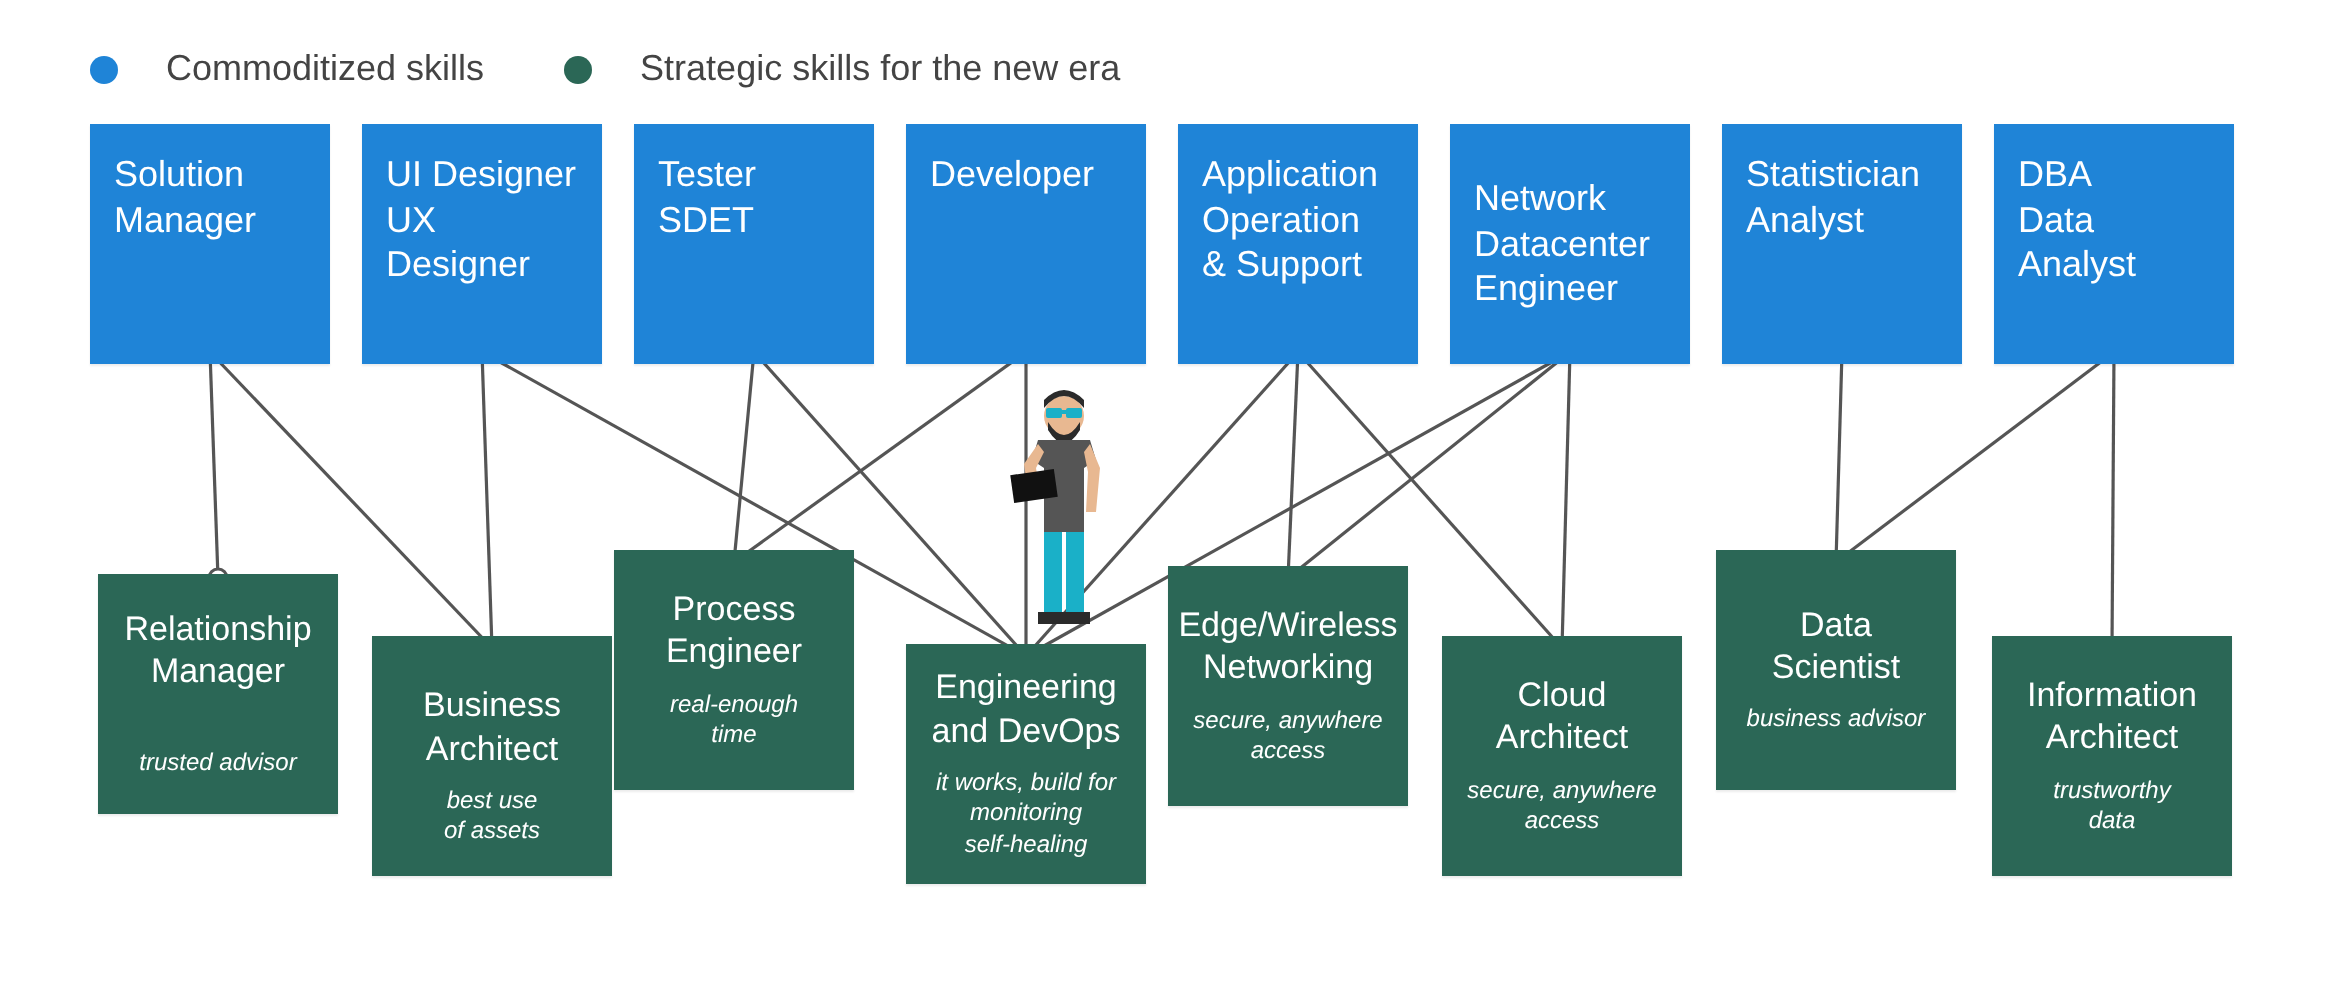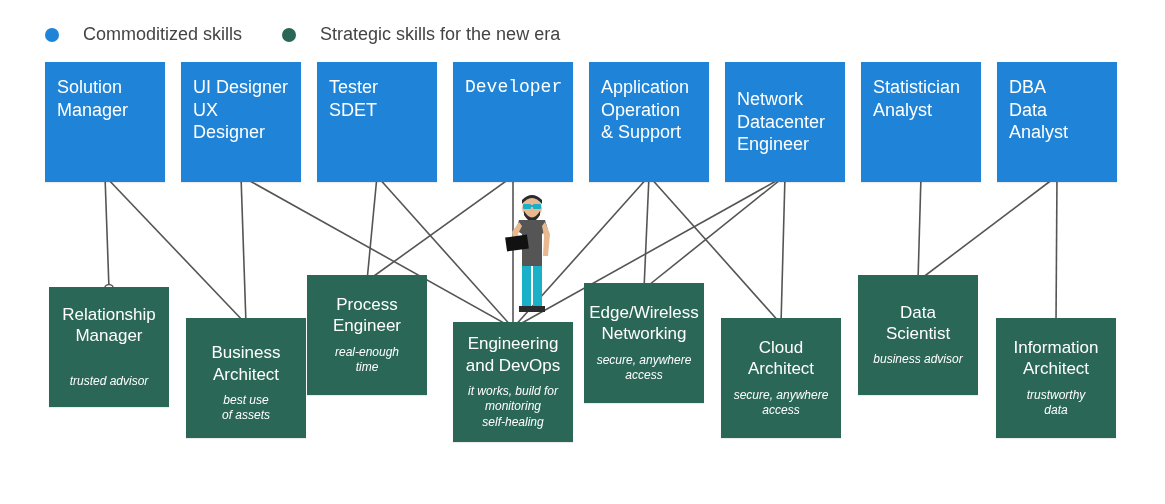--- a/index.html
+++ b/index.html
@@ -123,7 +123,7 @@
       <div class="box blue" style="left: 317px; top: 62px;">
         <div class="title">Tester<br>SDET</div>
       </div>
-      <div class="box blue" style="left: 453px; top: 62px; font-family: Liberation Mono, monospace;">
+      <div class="box blue" style="left: 453px; top: 62px;">
         <div class="title">Developer</div>
       </div>
       <div class="box blue" style="left: 589px; top: 62px;">

